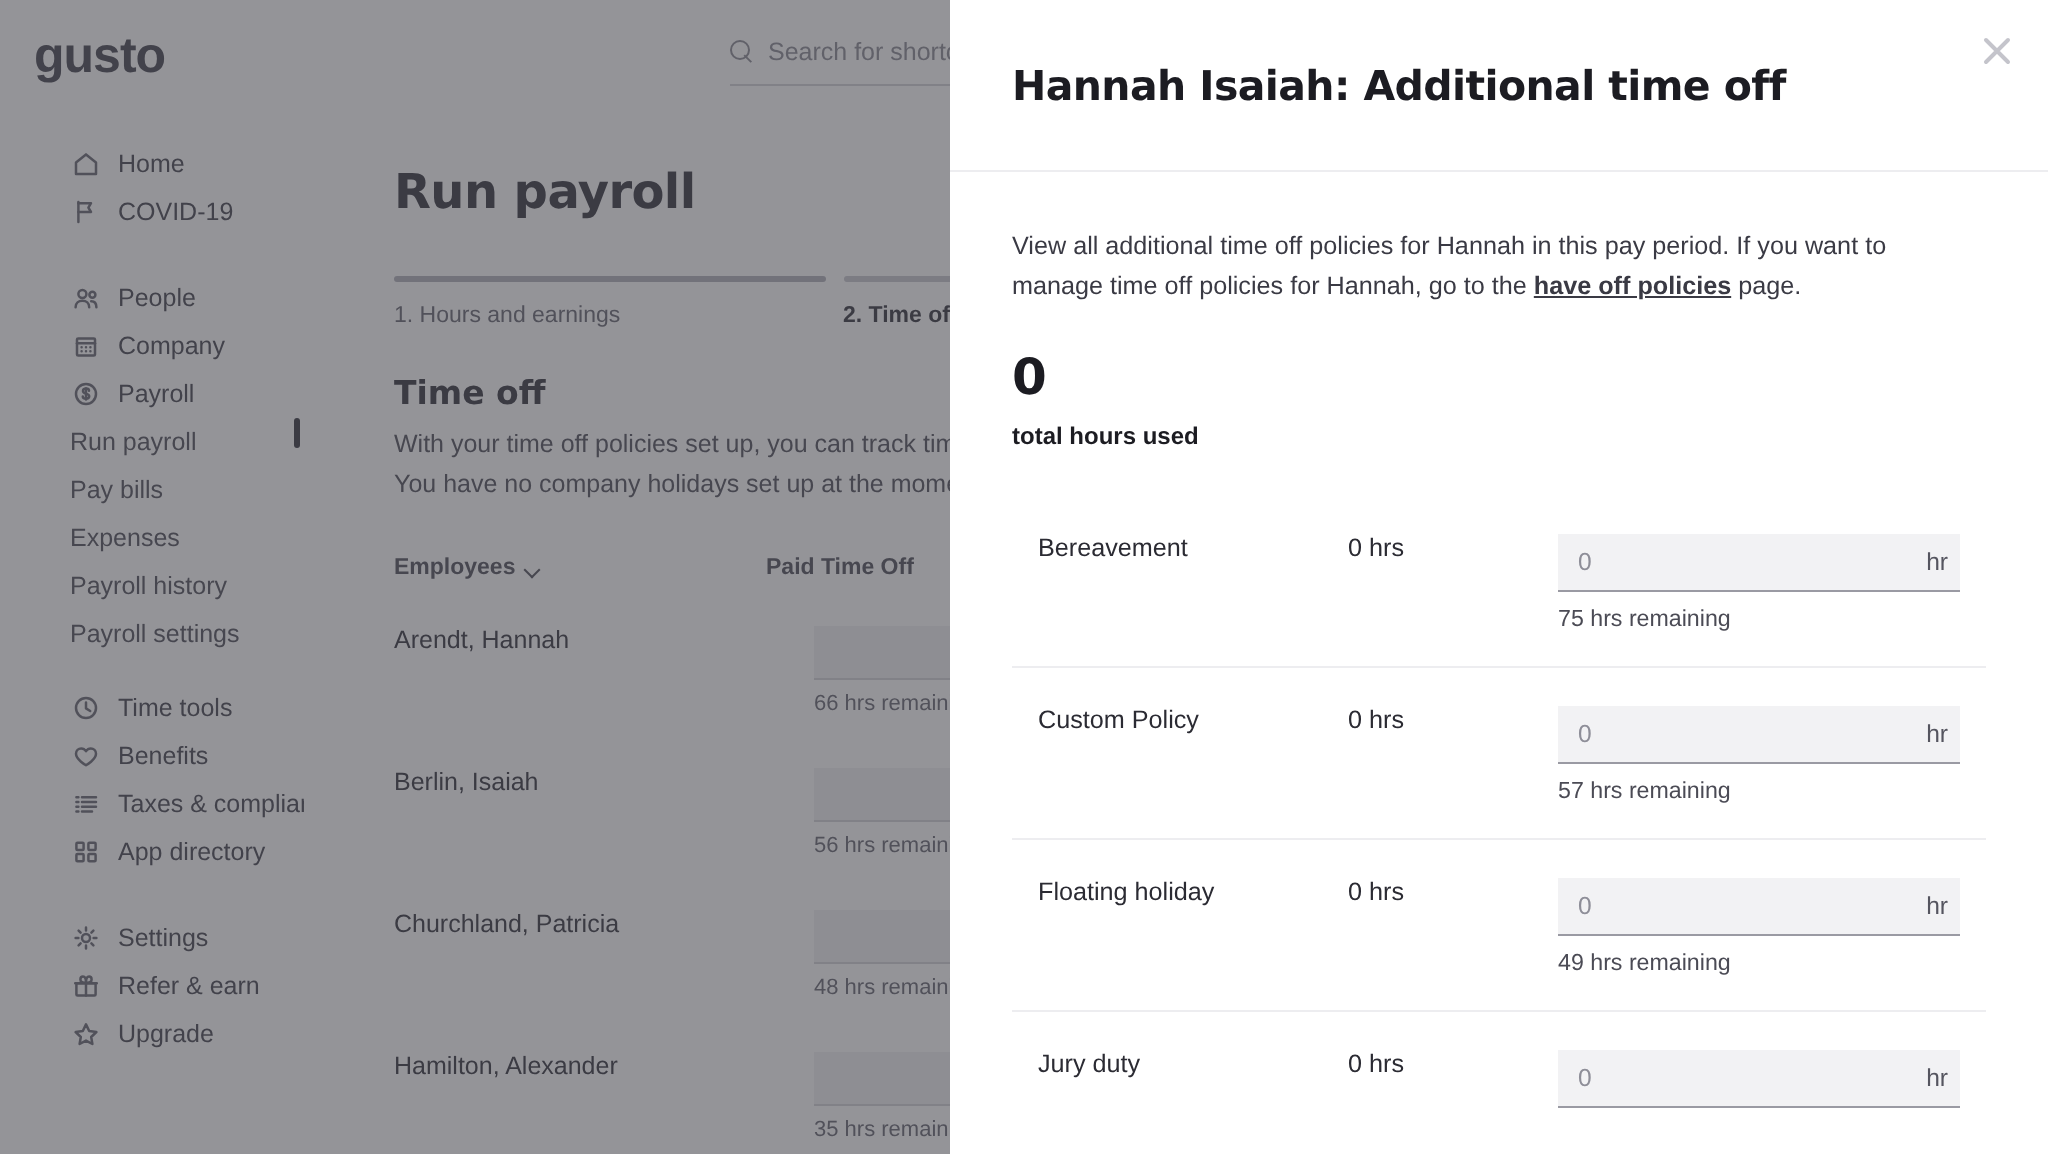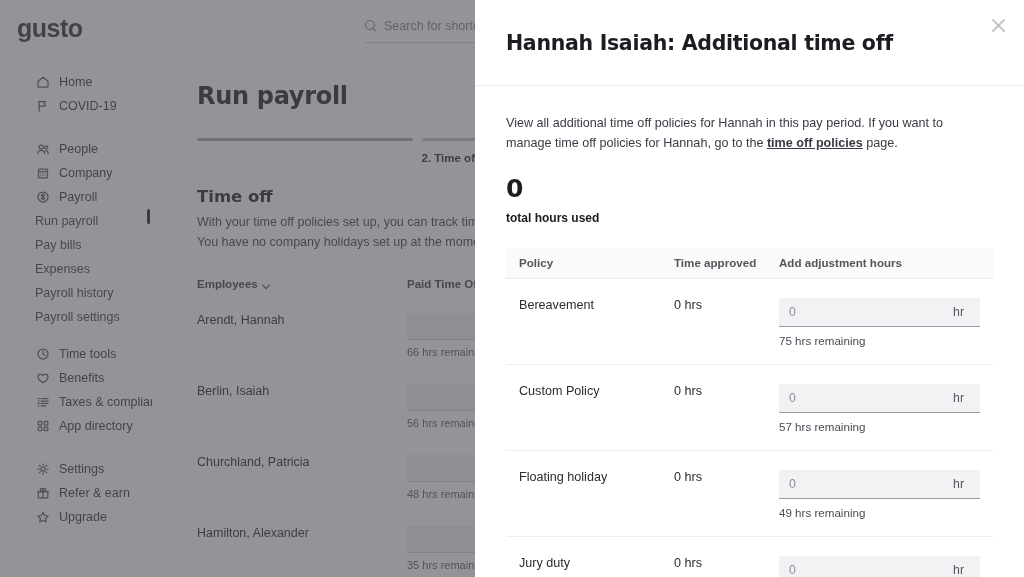--- a/index.html
+++ b/index.html
@@ -368,7 +368,7 @@
     </div>
 
     <div class="modal-body">
-      <p class="modal-desc"><span>View all additional time off policies for Hannah in this pay period. If you want to manage time off policies for Hannah, go to the </span><a href="#">time off policies</a><span> page.</span></p>
+      <p class="modal-desc"><span>View all additional time off policies for Hannah in this pay period. If you want to manage time off policies for Hannah, go to the </span><a href="#">have off policies</a><span> page.</span></p>
 
       <div class="total-num">0</div>
       <div class="total-lbl">total hours used</div>

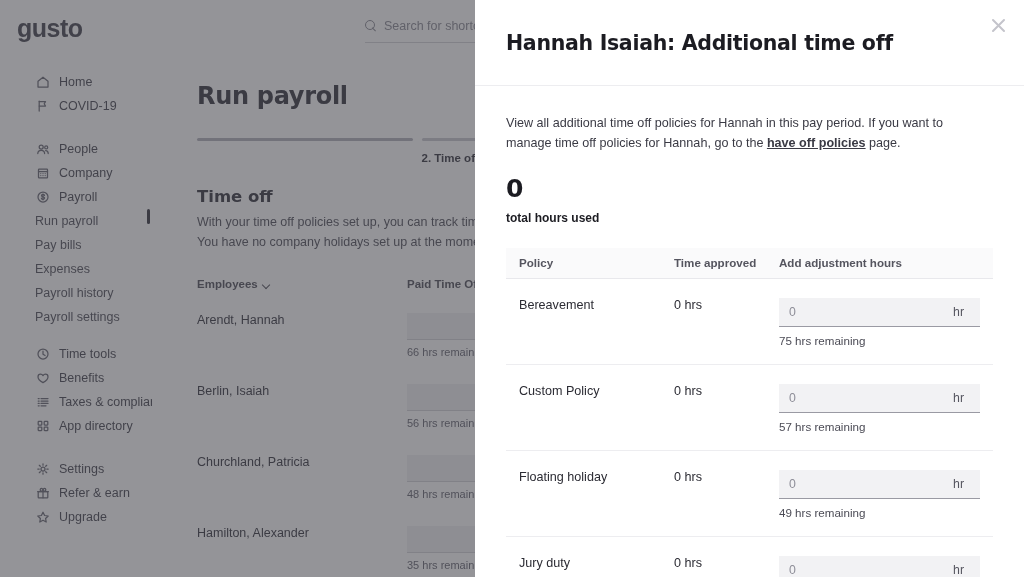--- a/index.html
+++ b/index.html
@@ -301,6 +301,7 @@
       <div class="steps">
         <div class="step done">
           <div class="bar"></div>
+          <div class="lbl">1. Hours and earnings</div>
         </div>
         <div class="step current">
           <div class="bar"></div>

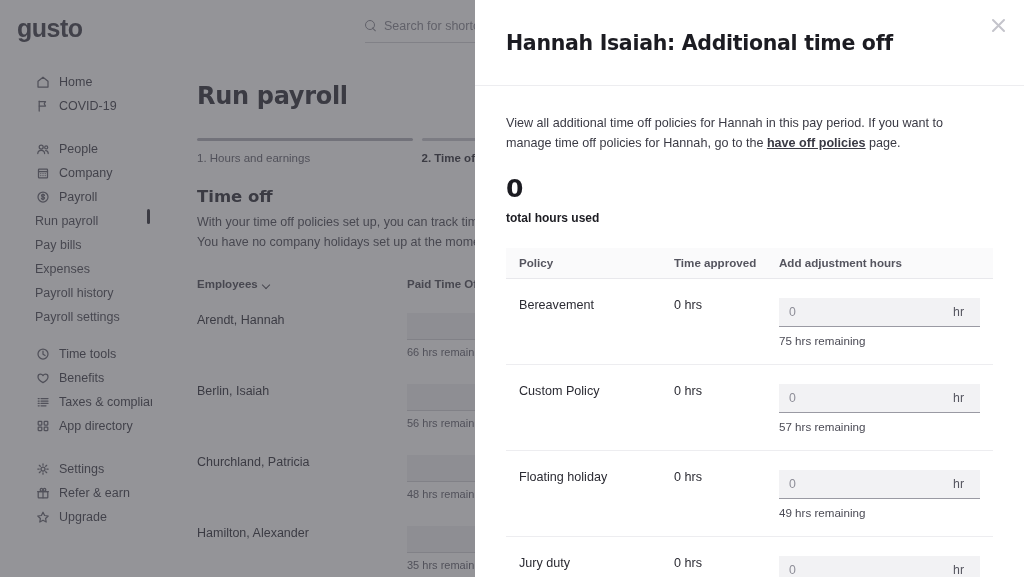--- a/index.html
+++ b/index.html
@@ -375,11 +375,6 @@
       <div class="total-lbl">total hours used</div>
 
       <div class="ptable">
-        <div class="ptable-head">
-          <div class="col-policy">Policy</div>
-          <div class="col-approved">Time approved</div>
-          <div class="col-adjust">Add adjustment hours</div>
-        </div>
         <div id="prow-mount">
             <div class="prow">
               <div class="p-name">Bereavement</div>

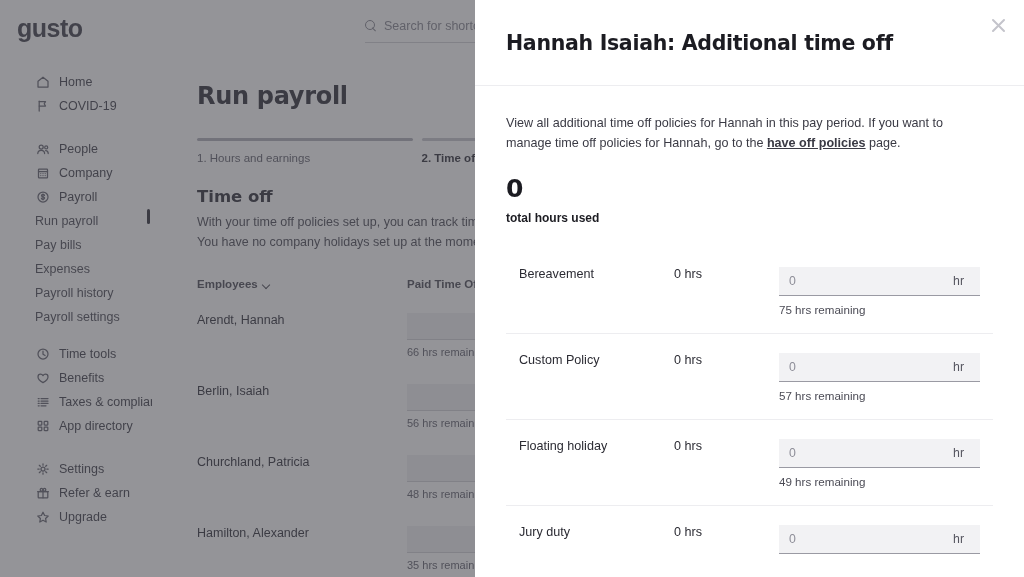--- a/index.html
+++ b/index.html
@@ -76,7 +76,7 @@
 
   .emp-table { margin-top: 29px; width: 520px; }
   .emp-head { display: flex; align-items: center; padding-bottom: 9px; }
-  .emp-head .c1 { width: 210px; font-size: 11.5px; font-weight: 700; color: #55555f; display: flex; align-items: center; gap: 5px; }
+  .emp-head .c1 { width: 186px; font-size: 11.5px; font-weight: 700; color: #55555f; display: flex; align-items: center; gap: 5px; }
   .emp-head .c2 { font-size: 11.5px; font-weight: 700; color: #55555f; white-space: nowrap; }
   .chev { width: 8px; height: 5px; position: relative; display:inline-block; }
   .chev::before { content:""; position:absolute; left:0; top:0; width:5px; height:5px;

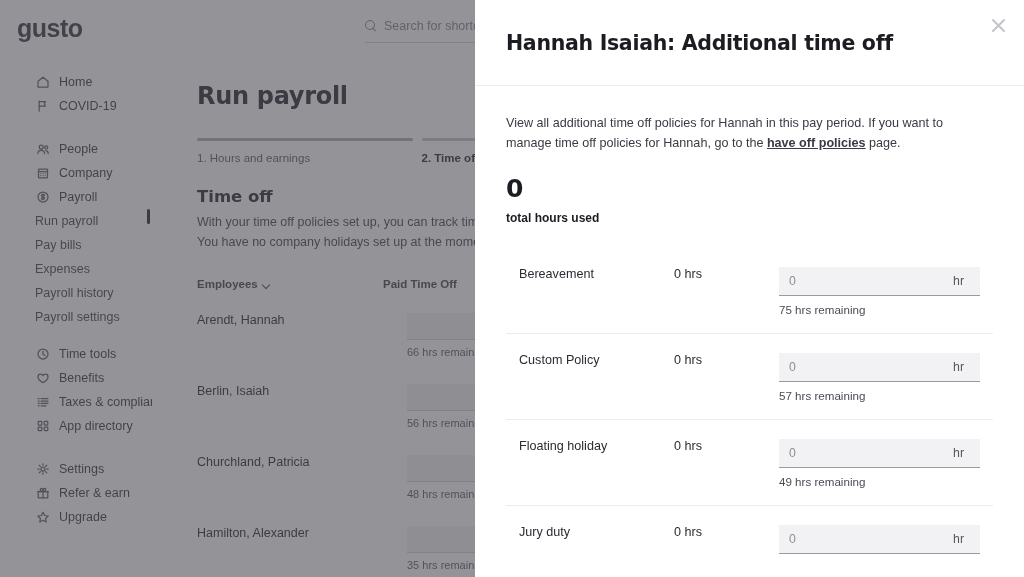--- a/index.html
+++ b/index.html
@@ -140,7 +140,7 @@
     border-bottom: 1px solid #9a9aa3; display: flex; align-items: center;
   }
   .inp .val { margin-left: 10px; font-size: 12.3px; color: #8e8e98; }
-  .inp .unit { position: absolute; right: 16px; font-size: 12.3px; color: #55555f; }
+  .inp .unit { position: absolute; right: 6px; font-size: 12.3px; color: #55555f; }
   .p-rem { font-size: 11.6px; color: #4b4b55; margin-top: 7px; }
 </style>
 </head>

